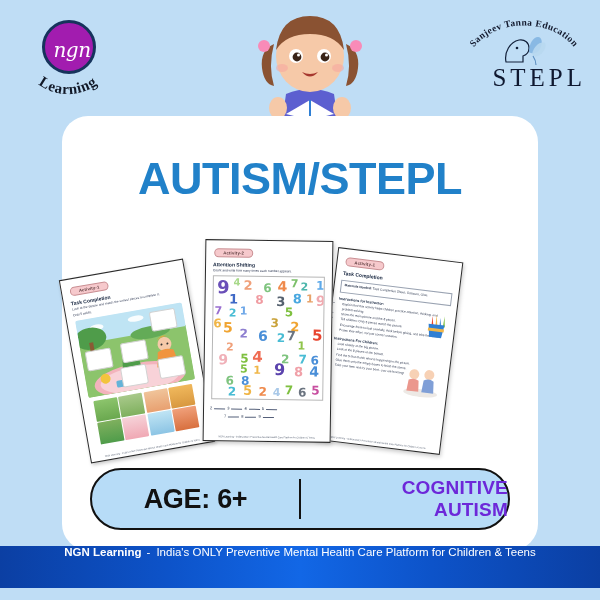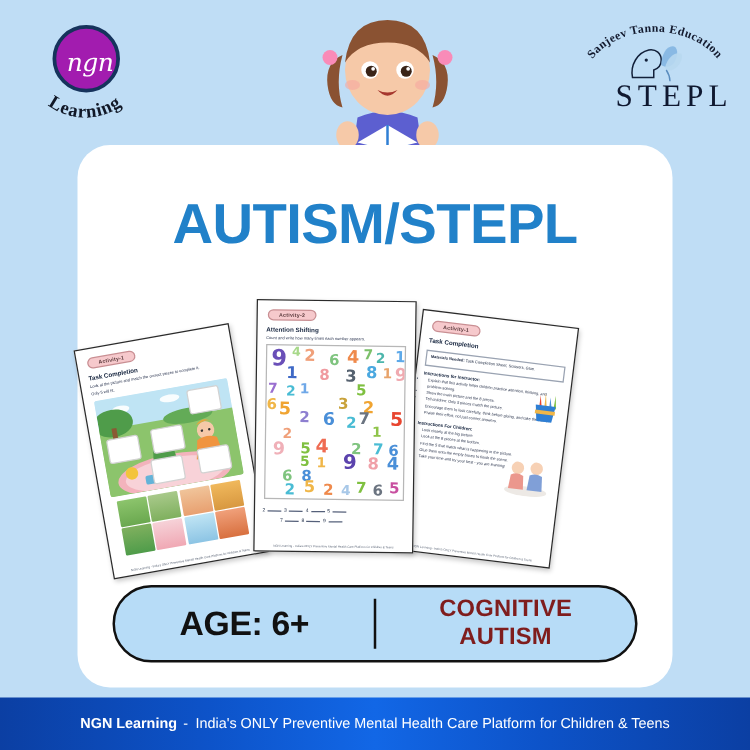--- a/index.html
+++ b/index.html
@@ -275,10 +275,10 @@
   #pill-div { width: 2px; height: 40px; background: #111; }
   #pill-skill {
     flex: 1;
-    text-align: center;
+    text-align: right;
     font-size: 19px;
     font-weight: bold;
-    color: #7f1d1d;
+    color: #6d28d9;
     line-height: 1.18;
     letter-spacing: .2px;
   }

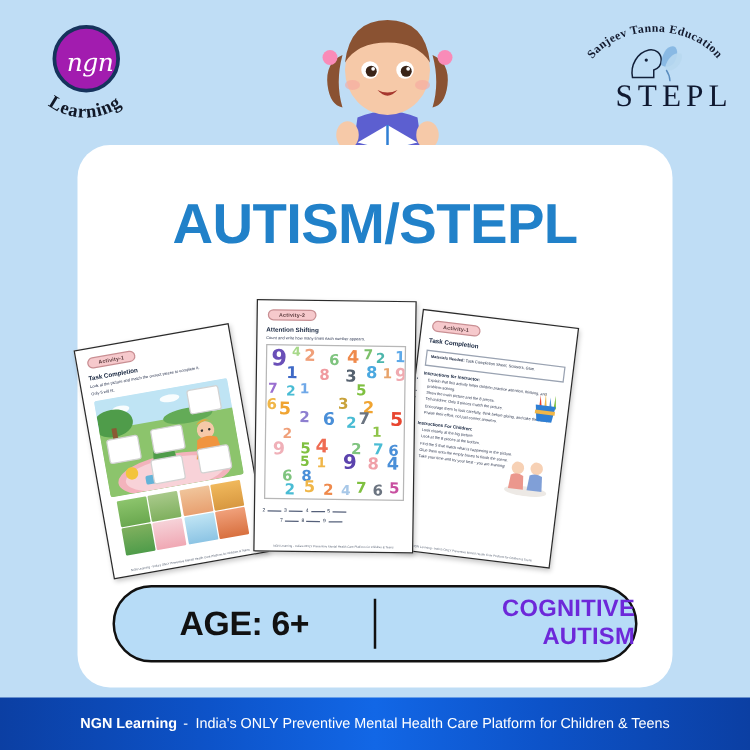--- a/index.html
+++ b/index.html
@@ -286,11 +286,10 @@
   
   #footer {
     position: absolute;
-    left: 0; bottom: 0;
+    left: 0; bottom: 12px;
     width: 600px; height: 42px;
     background: linear-gradient(90deg,#0b3fa3 0%, #0d53c9 28%, #1267e6 50%, #0d53c9 72%, #0b3fa3 100%);
     display: flex;
-    align-items: center;
     justify-content: center;
     color: #ffffff;
     font-size: 11.5px;

